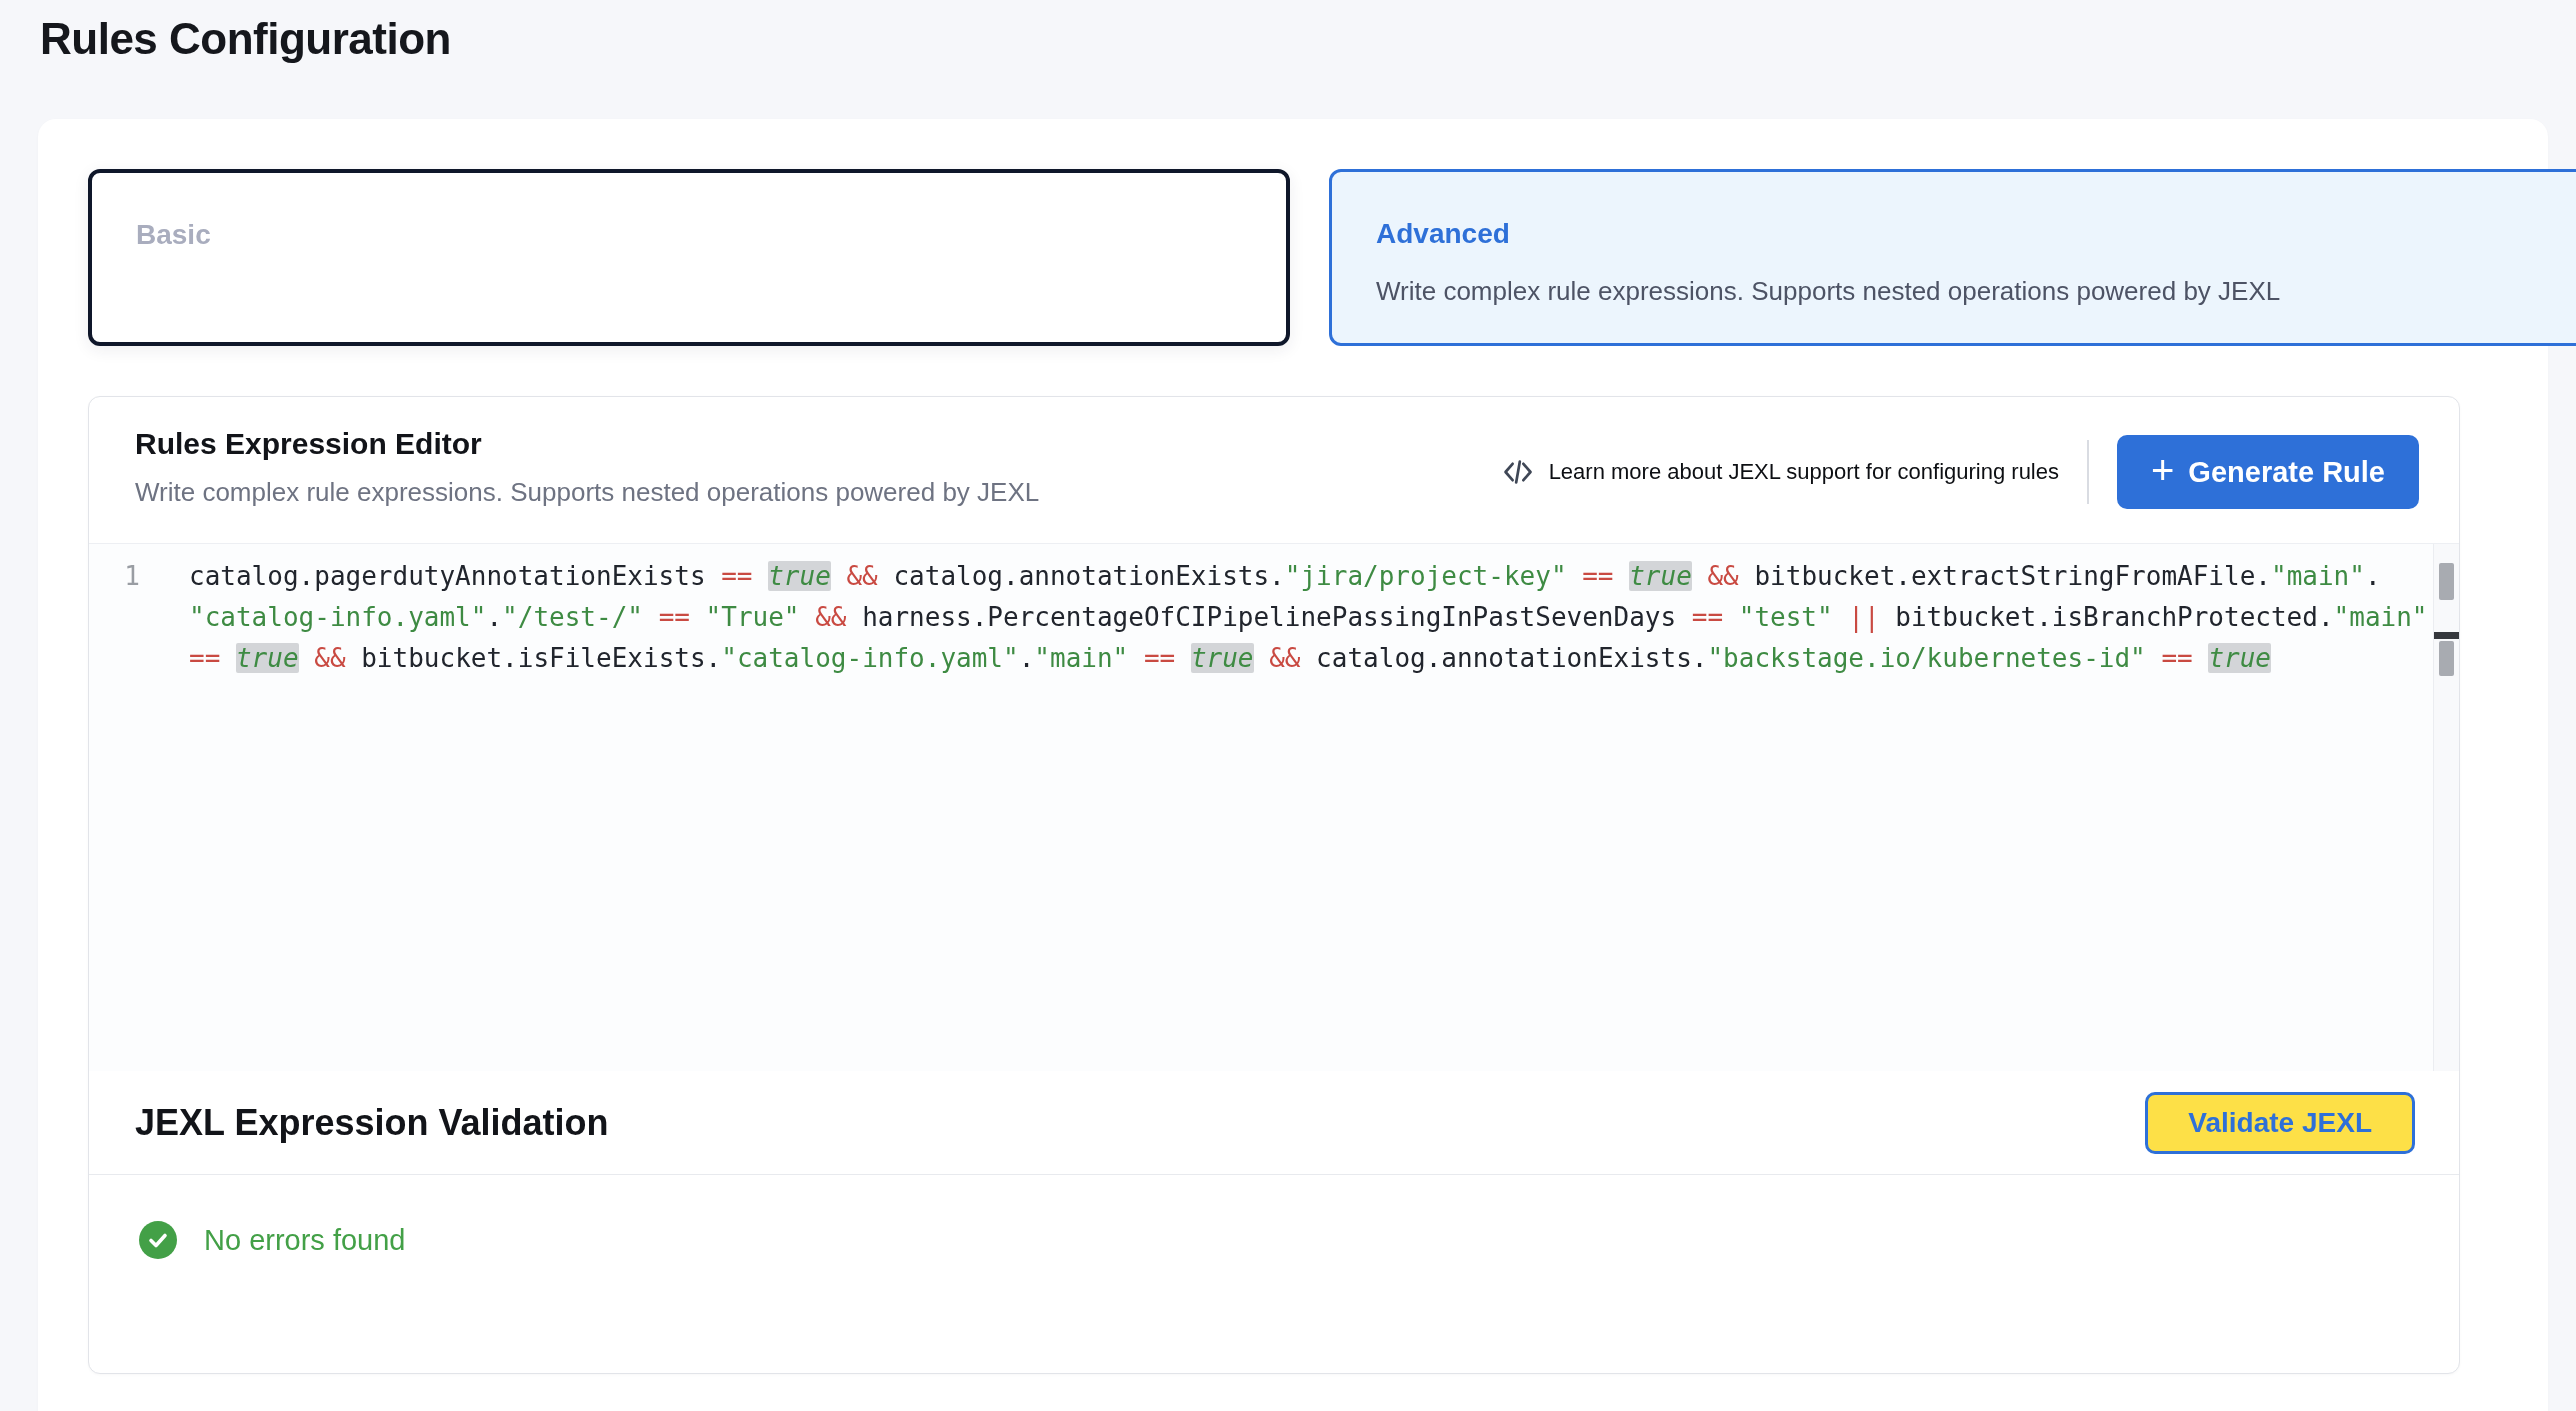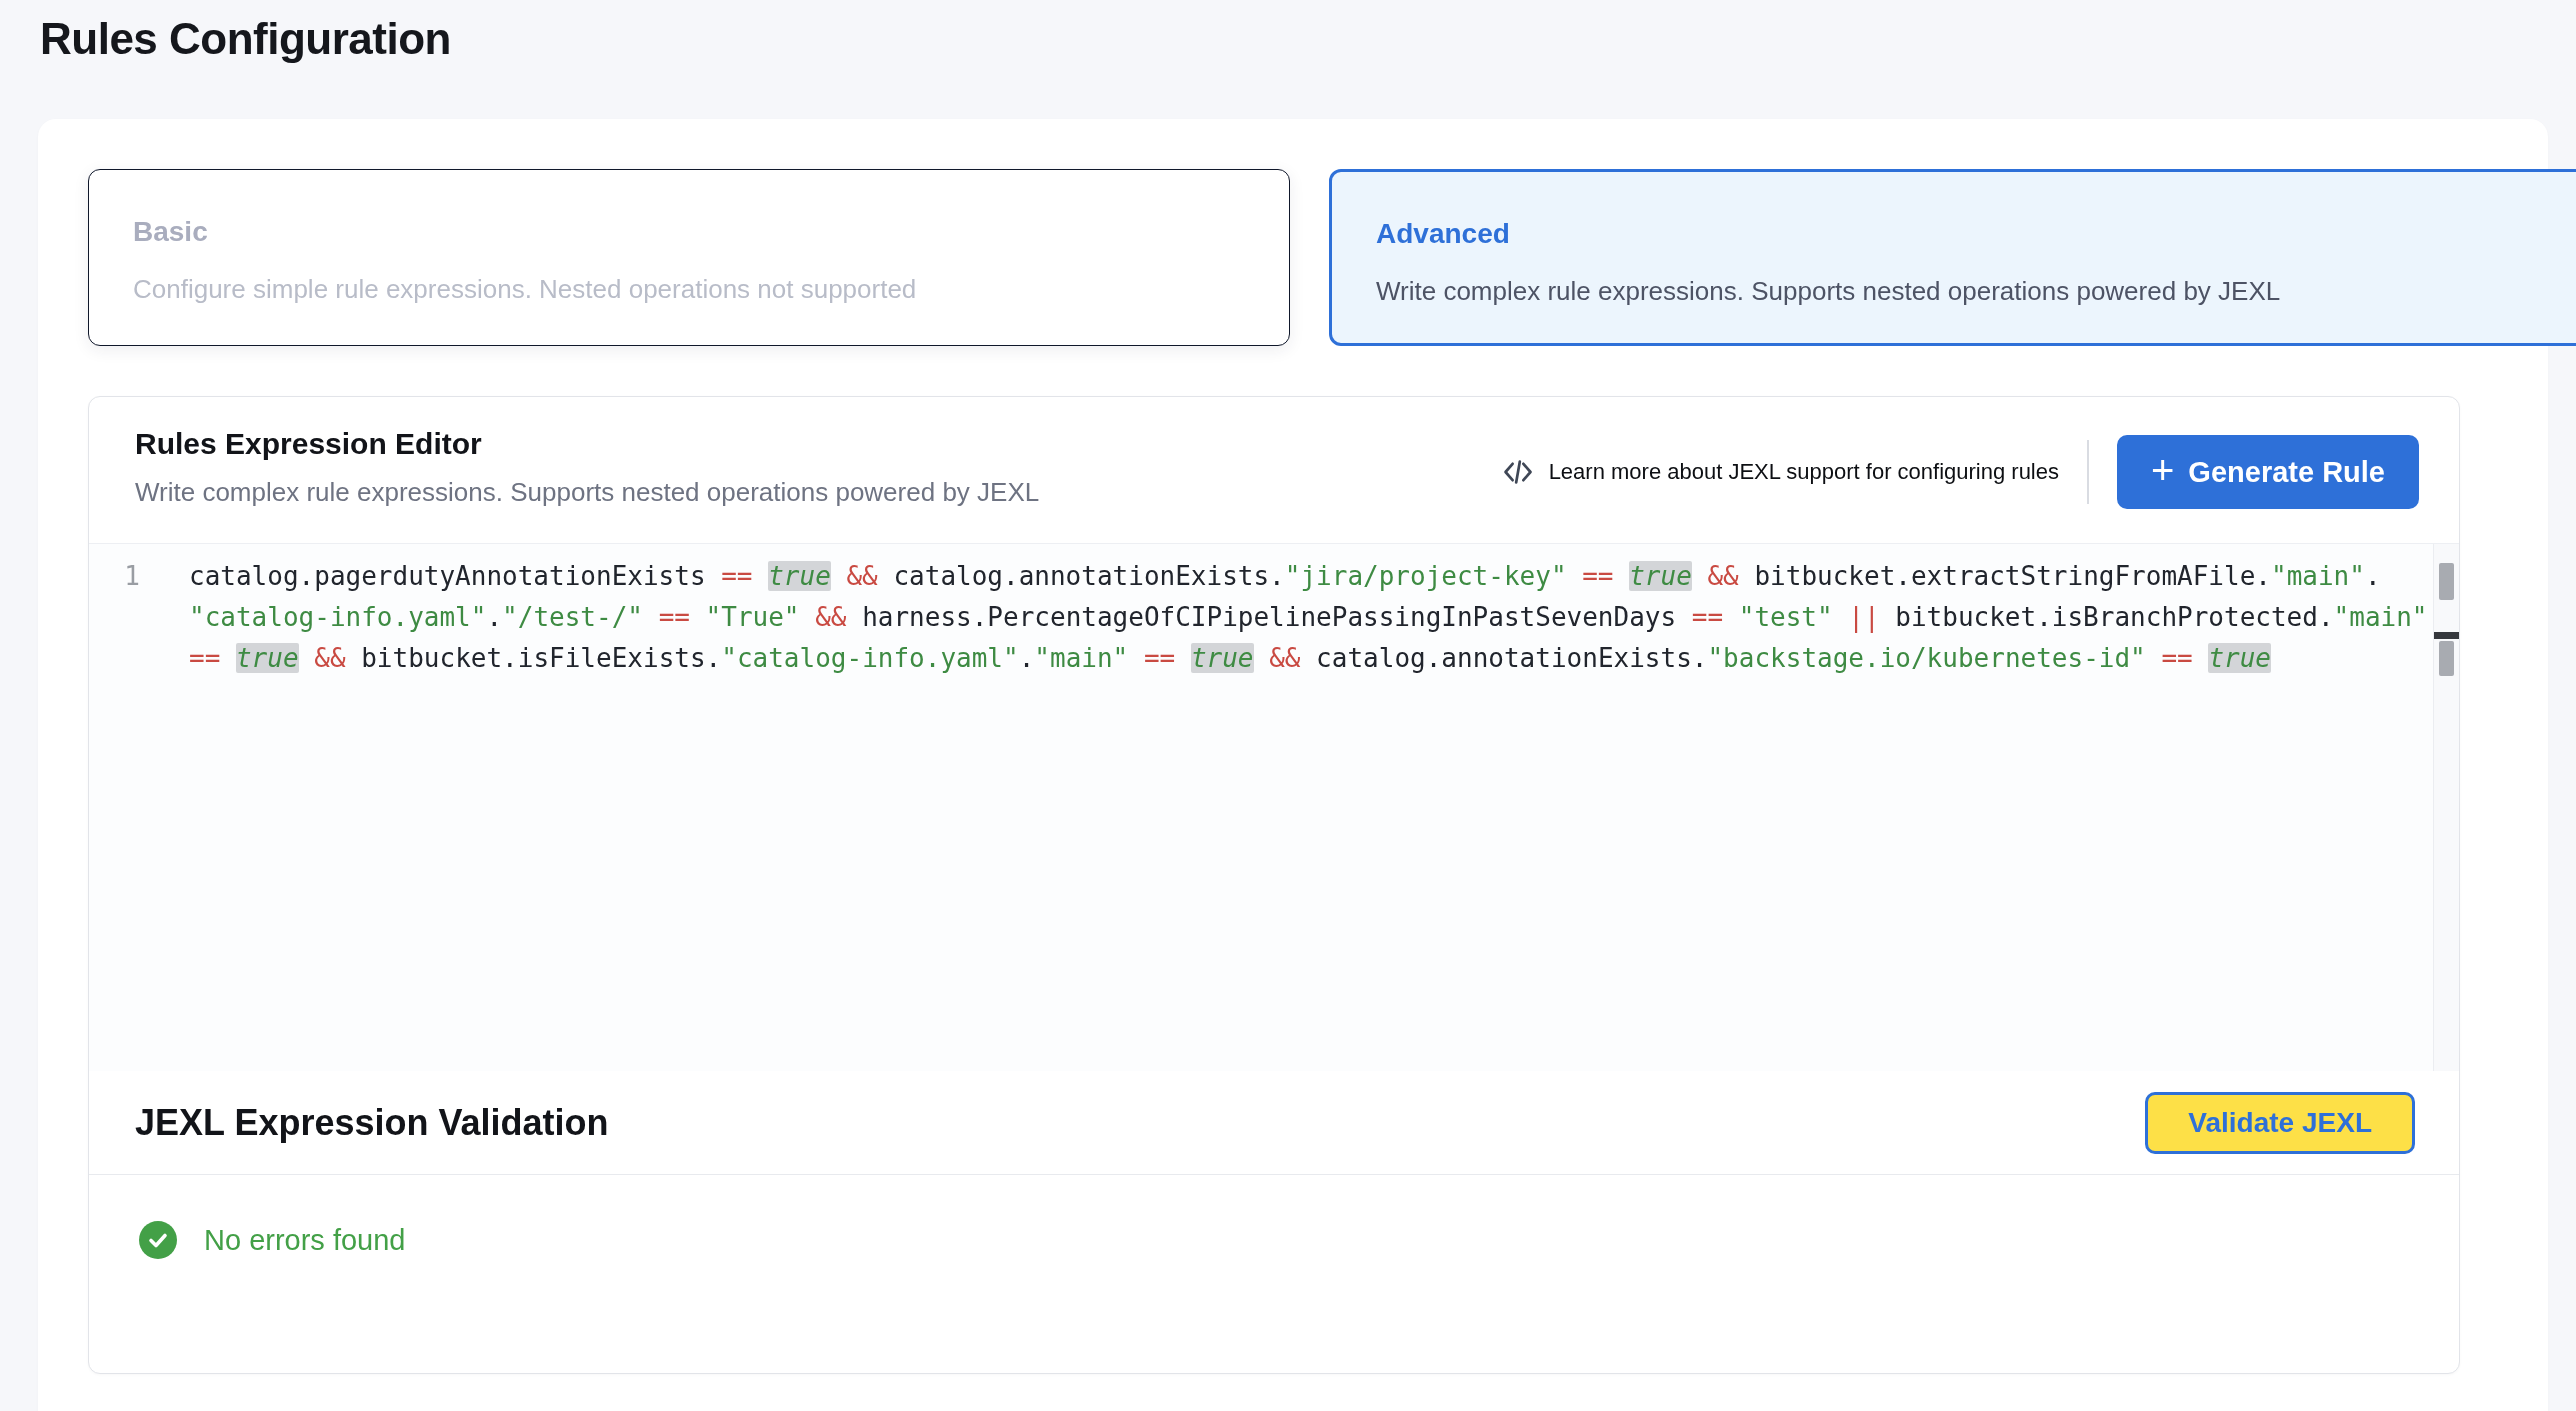--- a/index.html
+++ b/index.html
@@ -30,7 +30,7 @@
   }
   .mode-card.basic {
     left:50px; width:1202px; background:#ffffff;
-    border:1px solid #0f172a;
+    border:4px solid #0f172a;
     box-shadow:0 4px 16px rgba(40,44,63,0.08);
   }
   .mode-card.advanced {

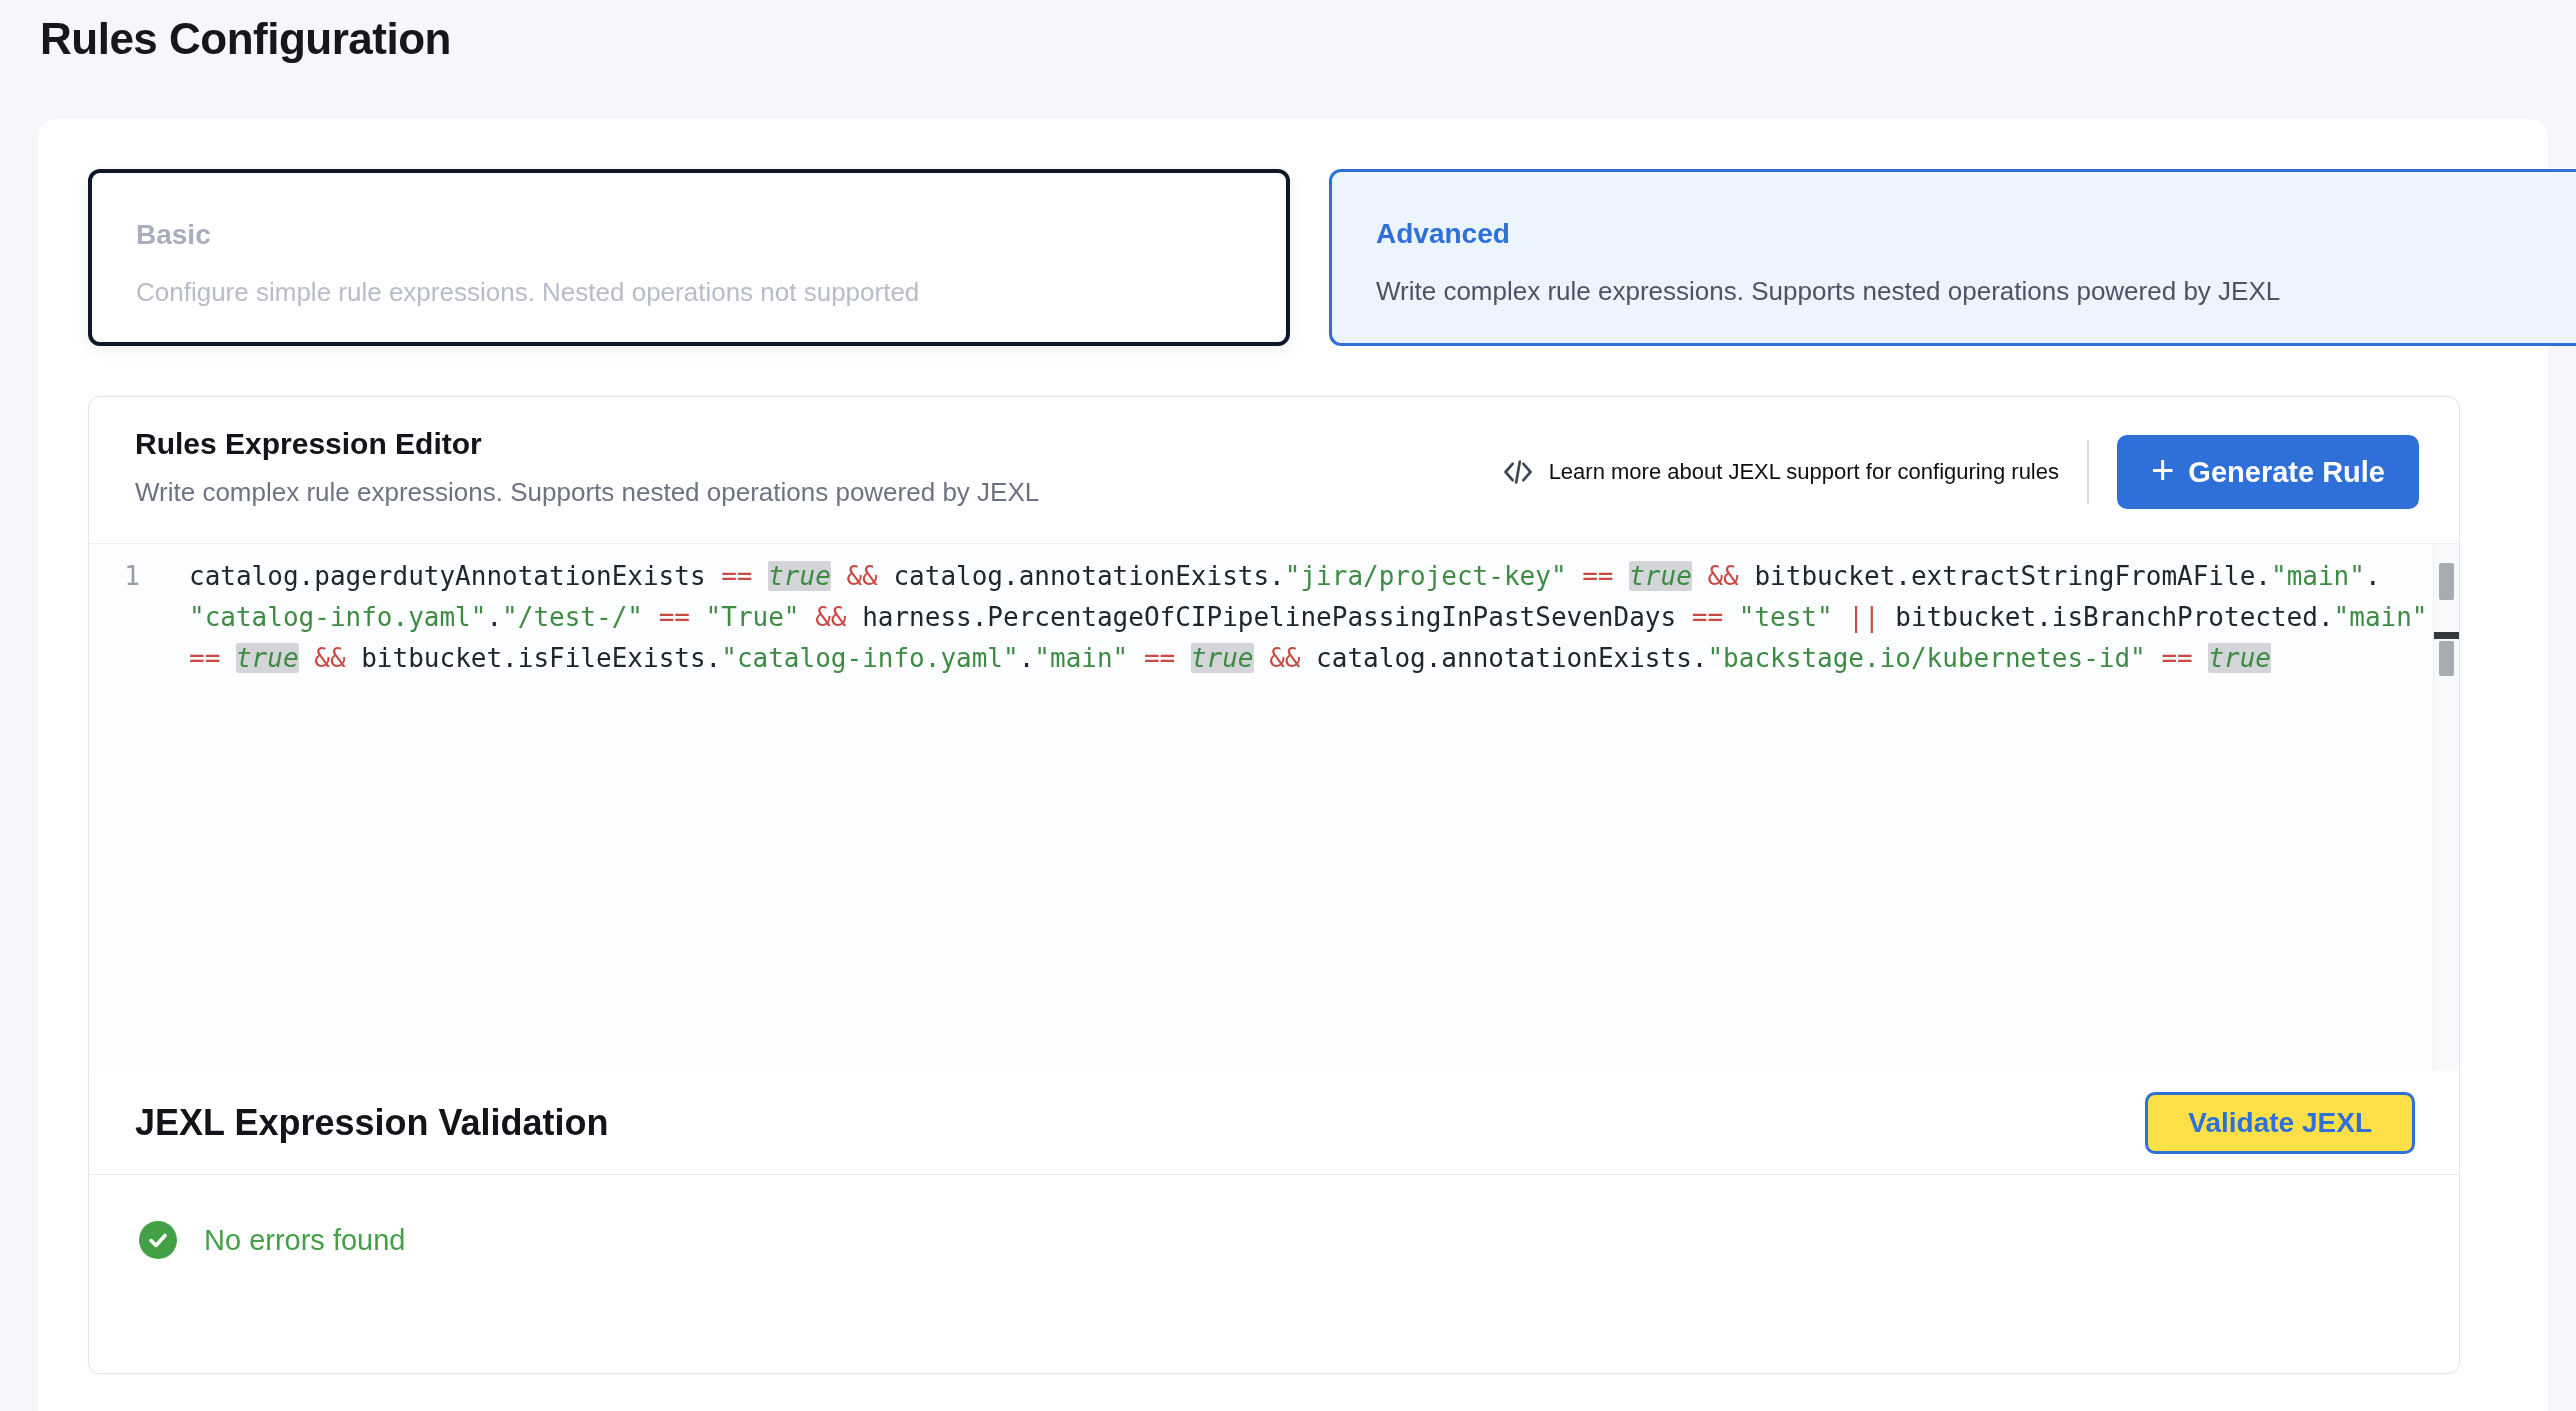--- a/index.html
+++ b/index.html
@@ -143,7 +143,6 @@
 
     <div class="mode-card basic">
       <div class="mode-title">Basic</div>
-      <div class="mode-desc">Configure simple rule expressions. Nested operations not supported</div>
     </div>
 
     <div class="mode-card advanced">

